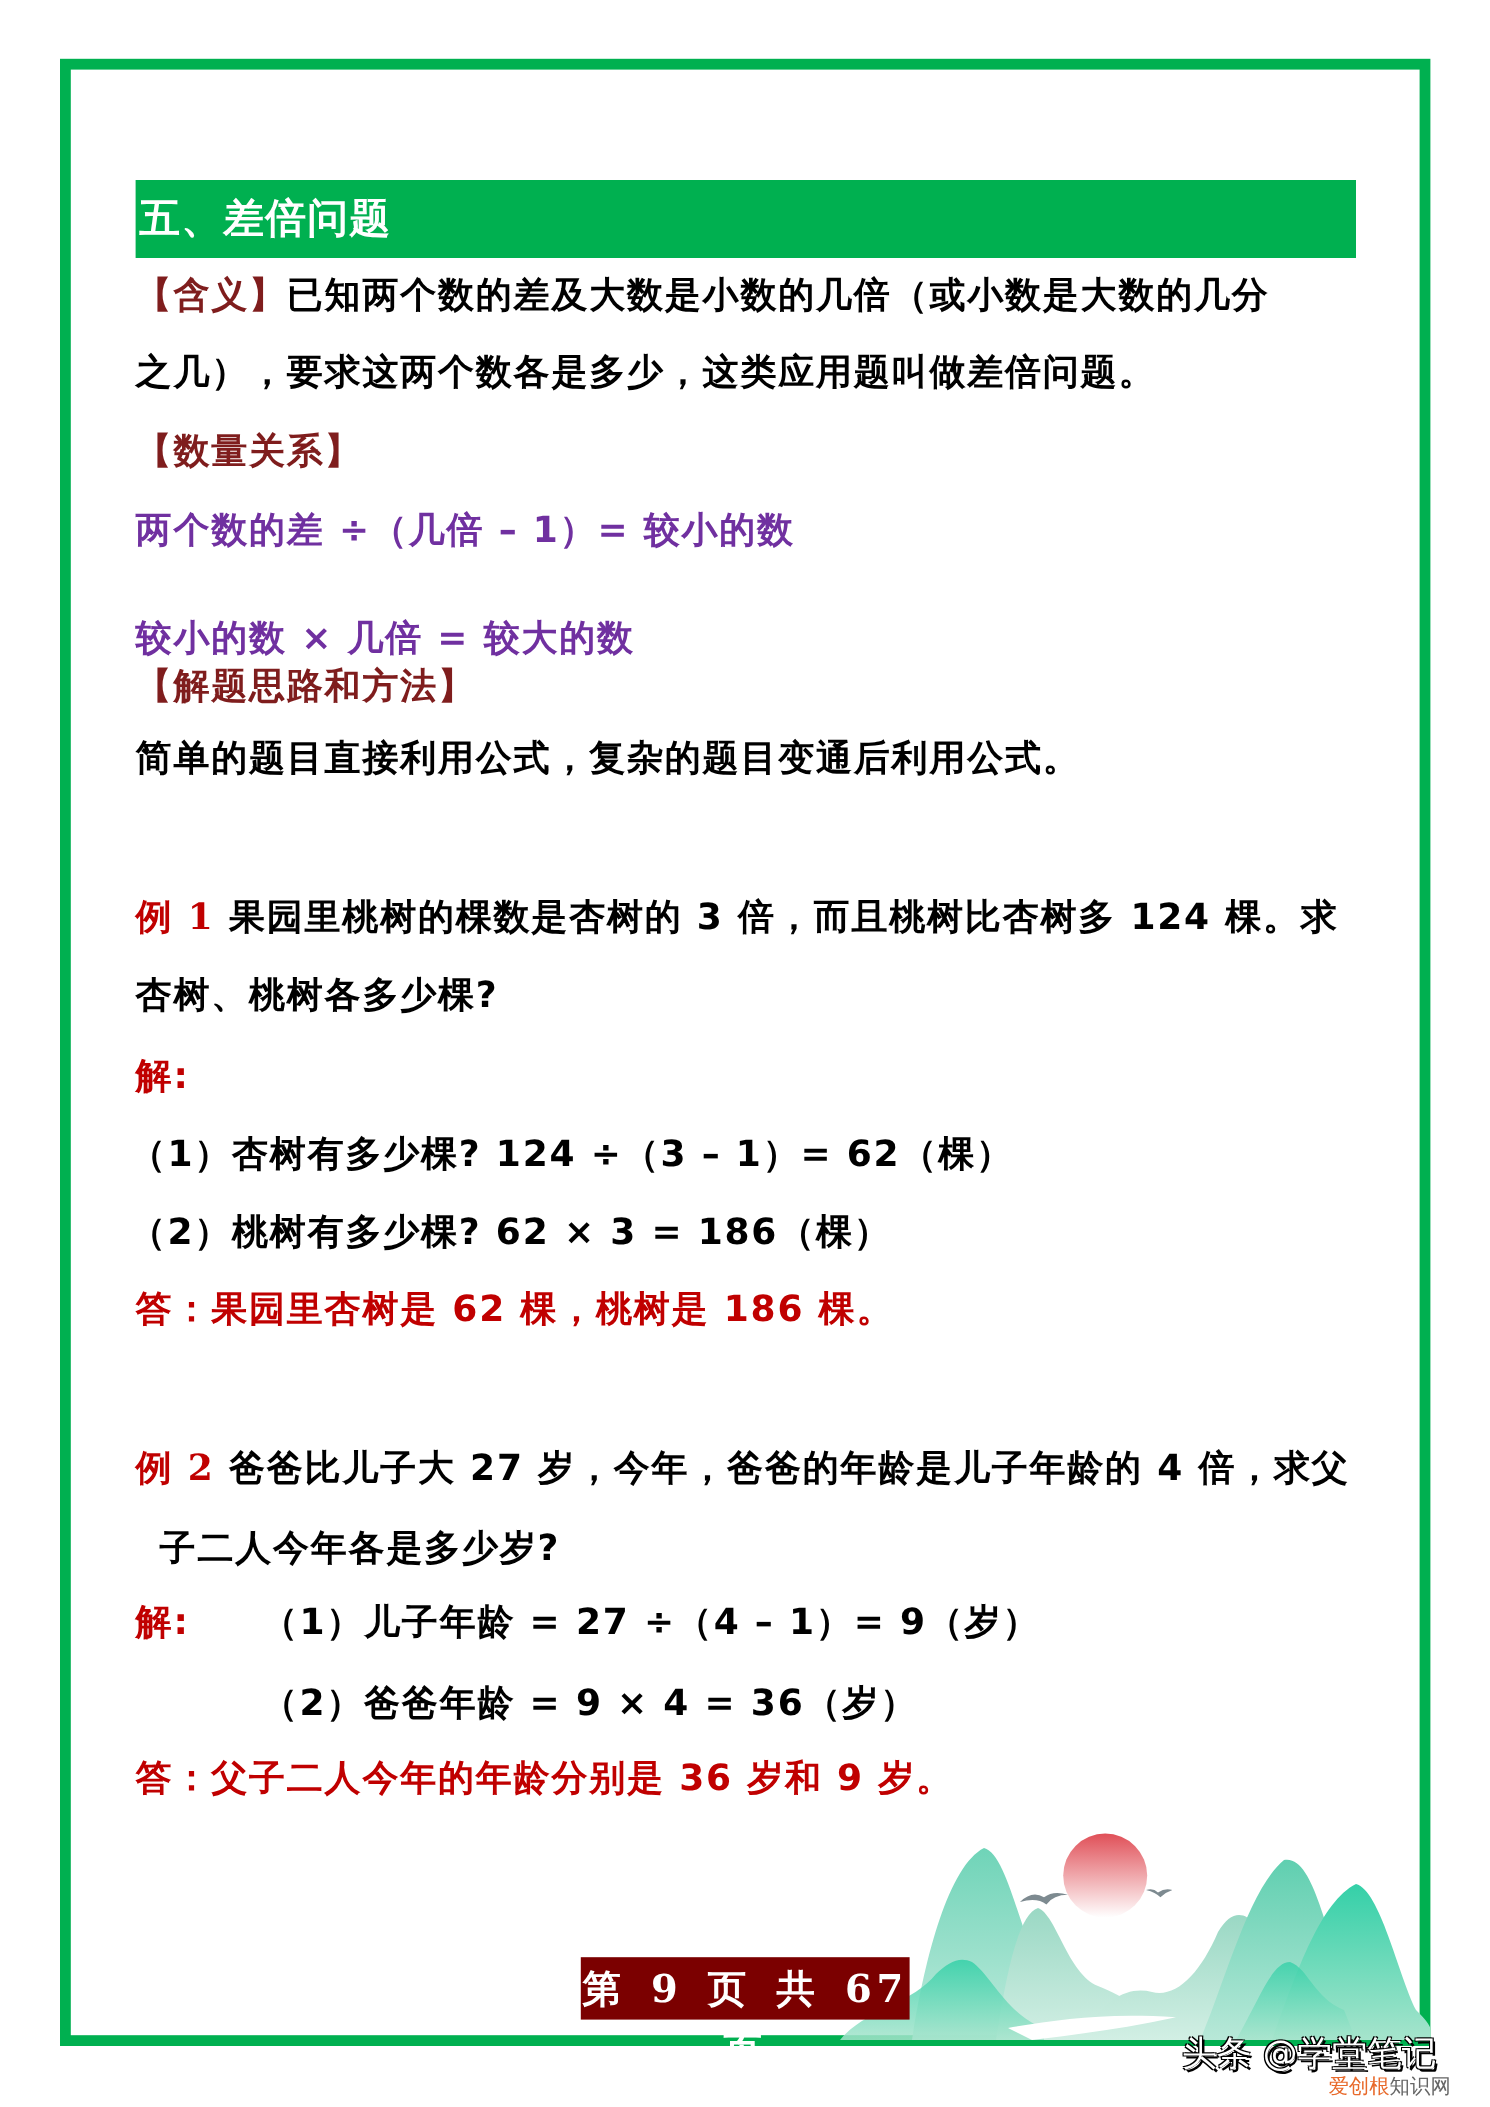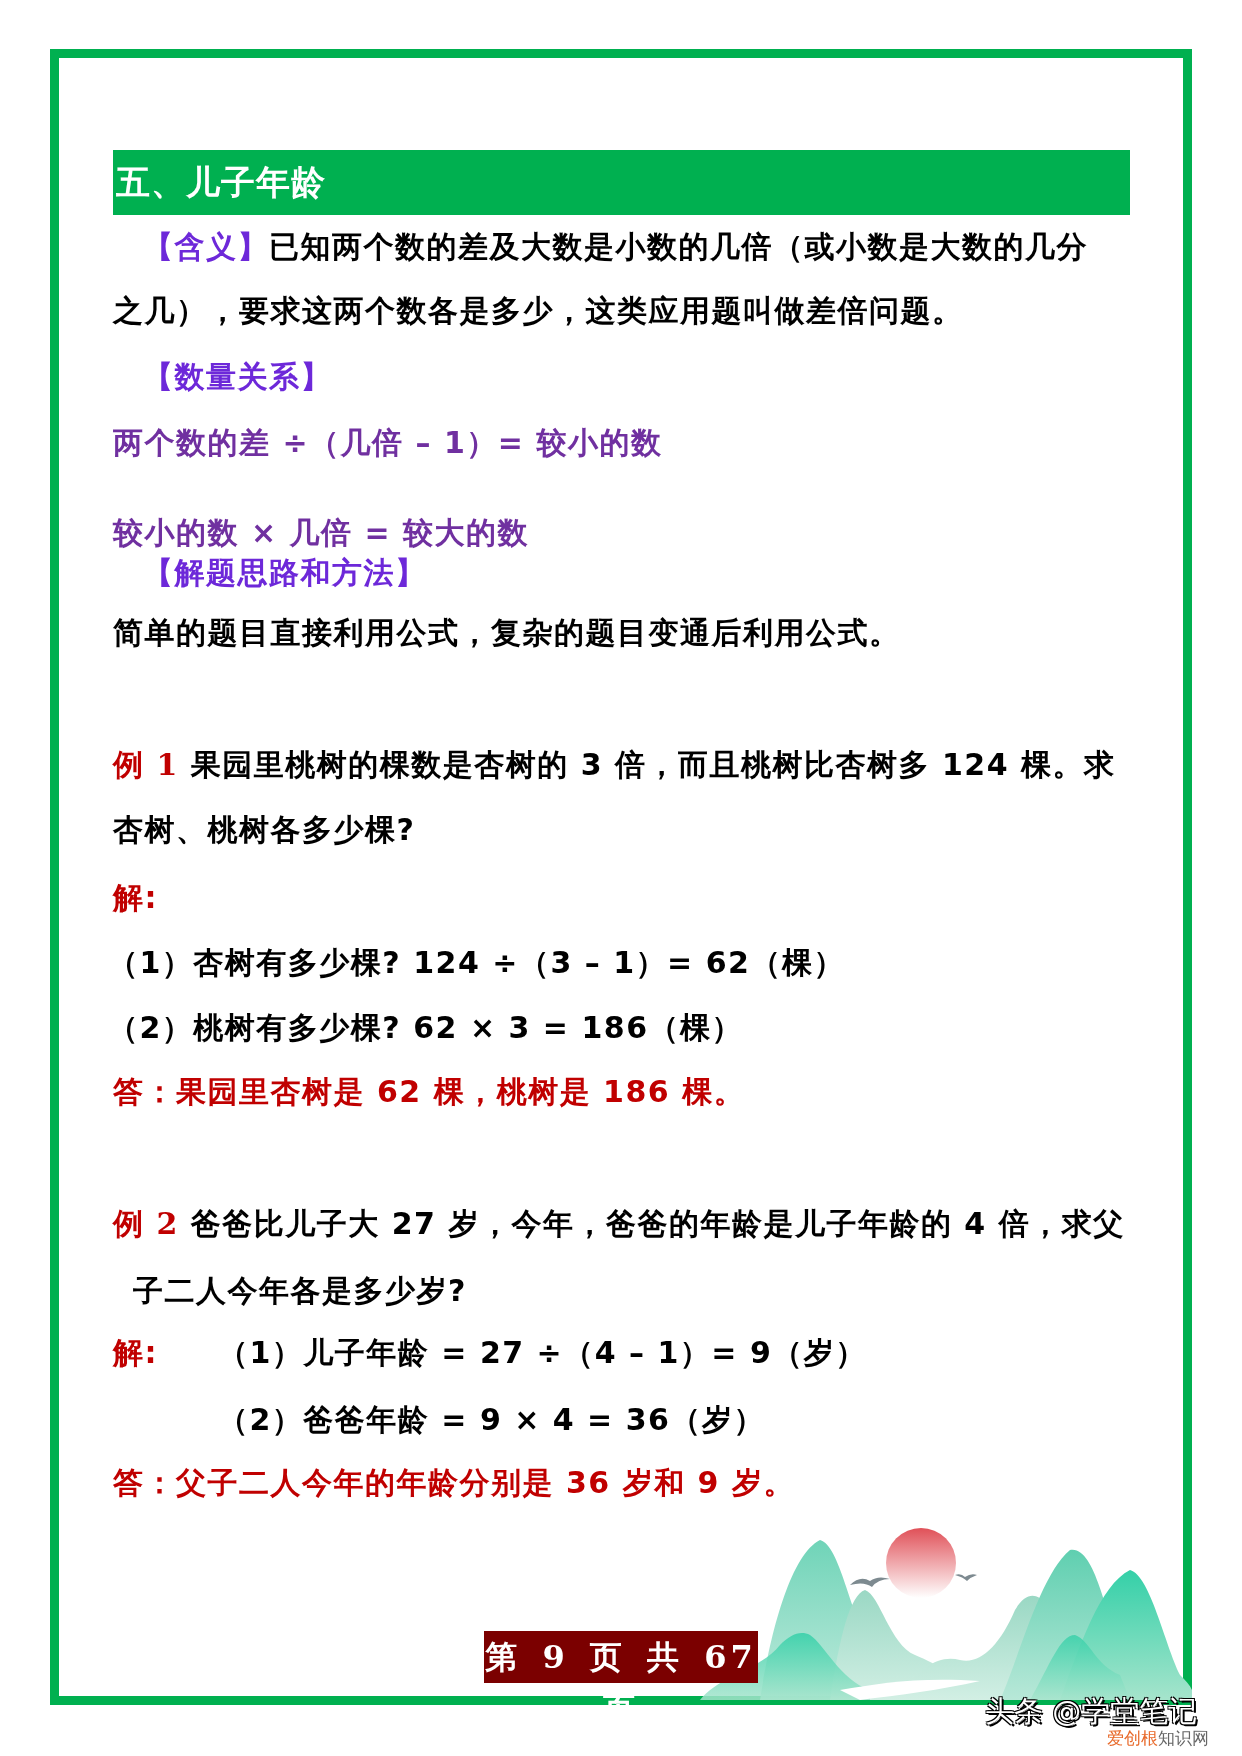--- a/index.html
+++ b/index.html
@@ -35,7 +35,7 @@
 <div class="frame"></div>
 
 <div class="hdr"></div>
-<div class="hdr-text">五、儿子年龄</div>
+<div class="hdr-text">五、差倍问题</div>
 
 <div class="line" style="top:227px;">
   <span class="red">【含义】</span><span>已知两个数的差及大数是小数的几倍（或小数是大数的几分</span>

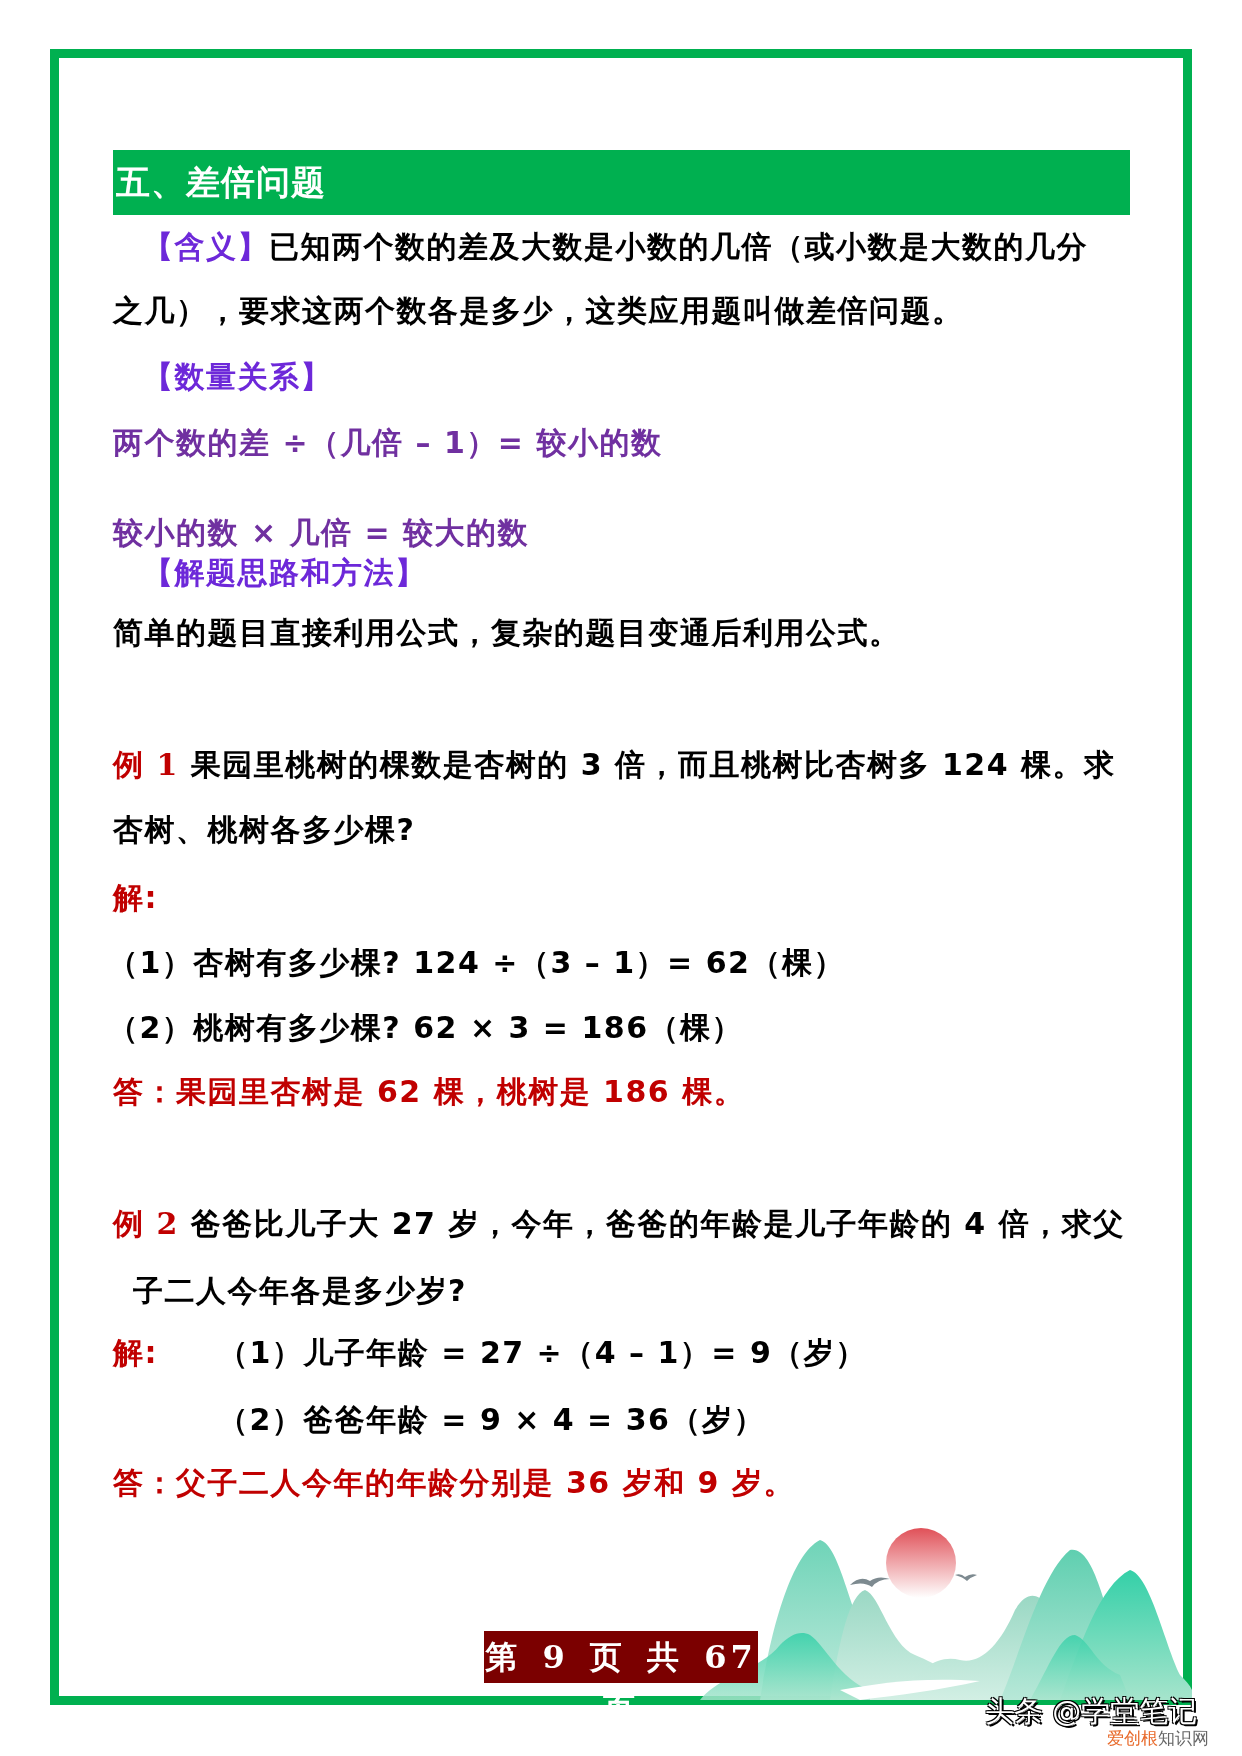--- a/index.html
+++ b/index.html
@@ -13,7 +13,7 @@
               color:#ffffff; font-size:34px; font-weight:bold; letter-spacing:1px; }
   .line { position:absolute; left:113px; font-size:30px; font-weight:bold; color:#000;
           white-space:nowrap; letter-spacing:1.5px; line-height:40px; }
-  .red { color:#6d28d9;margin-left:30px; }
+  .red { color:#7f1d1d; }
   .dred { color:#c00000; }
   .purple { color:#7030a0; }
   .num { font-family: "DejaVu Serif", "Liberation Serif", serif; }

